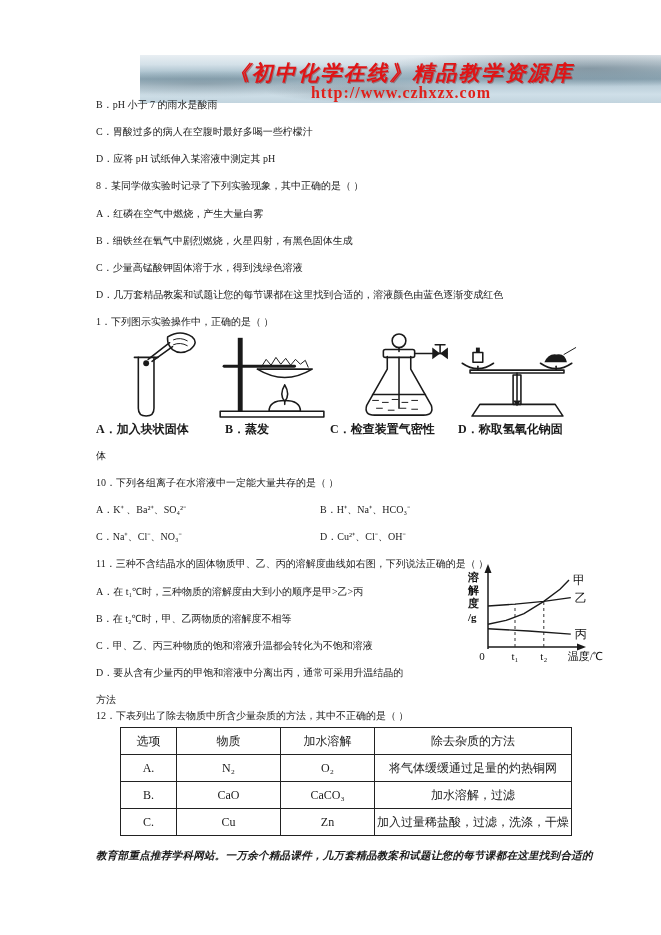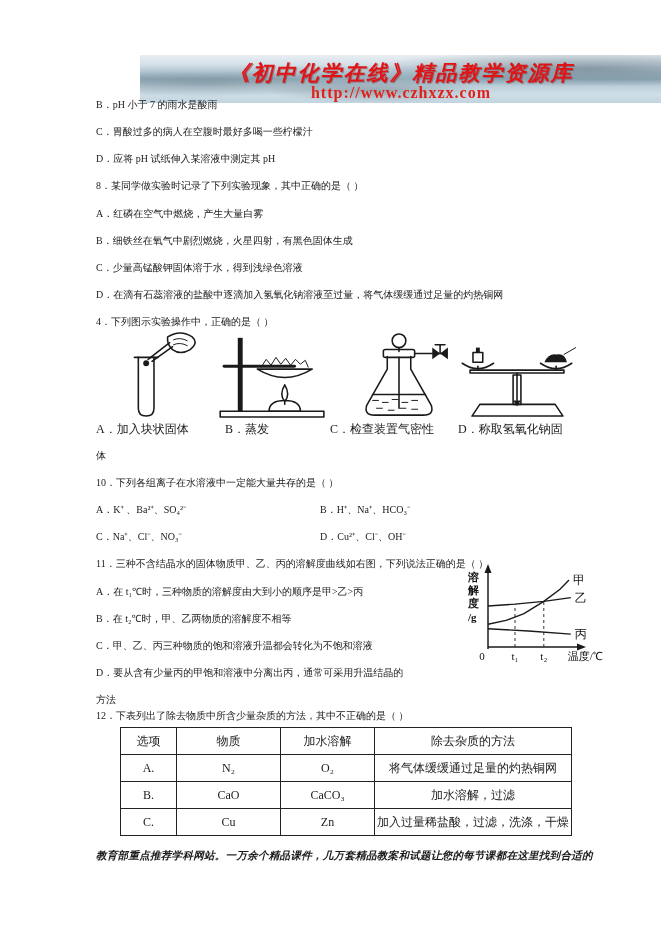--- a/index.html
+++ b/index.html
@@ -64,7 +64,7 @@
   <p class="ln" style="top:206px">A．红磷在空气中燃烧，产生大量白雾</p>
   <p class="ln" style="top:233px">B．细铁丝在氧气中剧烈燃烧，火星四射，有黑色固体生成</p>
   <p class="ln" style="top:260px">C．少量高锰酸钾固体溶于水，得到浅绿色溶液</p>
-  <p class="ln" style="top:287px">D．在滴有石蕊溶液的盐酸中逐滴加入氢氧化钠溶液至过量，将气体缓缓通过足量的灼热铜网</p>
+  <p class="ln" style="top:287px">D．几万套精品教案和试题让您的每节课都在这里找到合适的，溶液颜色由蓝色逐渐变成红色</p>
 
   <p class="ln" style="top:314px">4．下列图示实验操作中，正确的是（ ）</p>
 

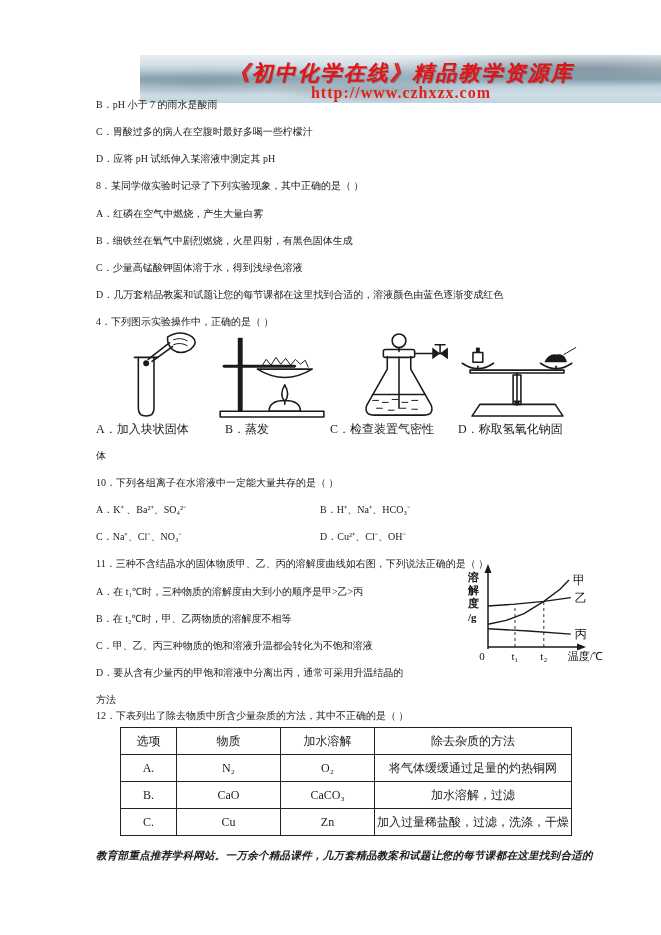--- a/index.html
+++ b/index.html
@@ -66,7 +66,7 @@
   <p class="ln" style="top:260px">C．少量高锰酸钾固体溶于水，得到浅绿色溶液</p>
   <p class="ln" style="top:287px">D．几万套精品教案和试题让您的每节课都在这里找到合适的，溶液颜色由蓝色逐渐变成红色</p>
 
-  <p class="ln" style="top:314px">4．下列图示实验操作中，正确的是（ ）</p>
+  <p class="ln" style="top:314px">1．下列图示实验操作中，正确的是（ ）</p>
 
   <div class="diag" style="left:98px">
     <svg width="110" height="90" viewBox="0 0 110 92">

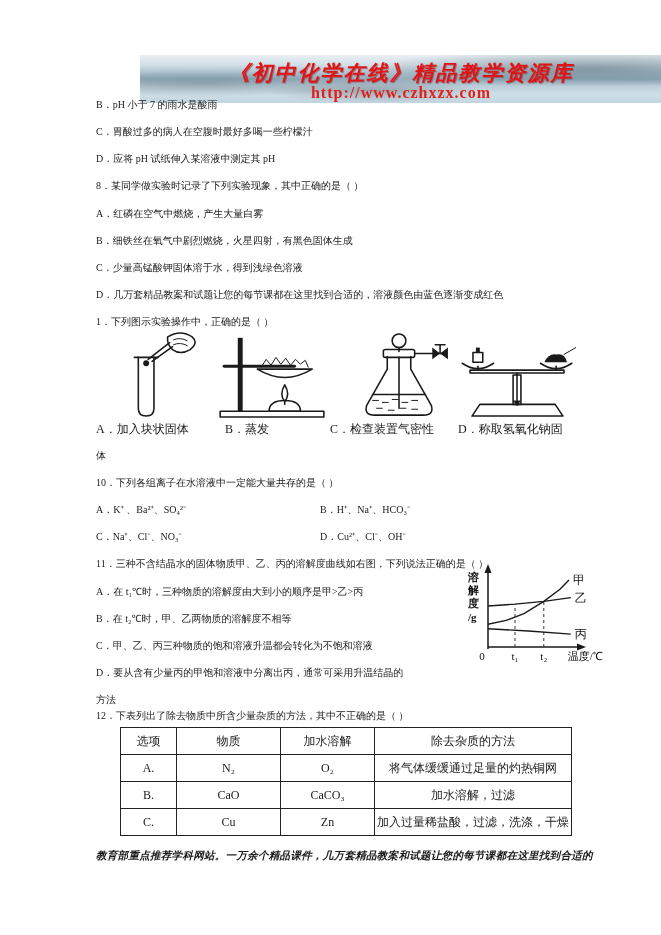--- a/index.html
+++ b/index.html
@@ -27,7 +27,7 @@
   .diag .fill{fill:#1a1a1a;stroke:none;}
   .diag .thin{stroke-width:1;}
   
-  .cap{position:absolute;top:421px;margin:0;font-size:12px;white-space:nowrap;}
+  .cap{position:absolute;top:421px;margin:0;font-size:12px;white-space:nowrap;font-weight:bold;}
   
   .chartbox{position:absolute;left:466px;top:561px;width:138px;height:112px;}
   .chartbox svg{display:block;}

